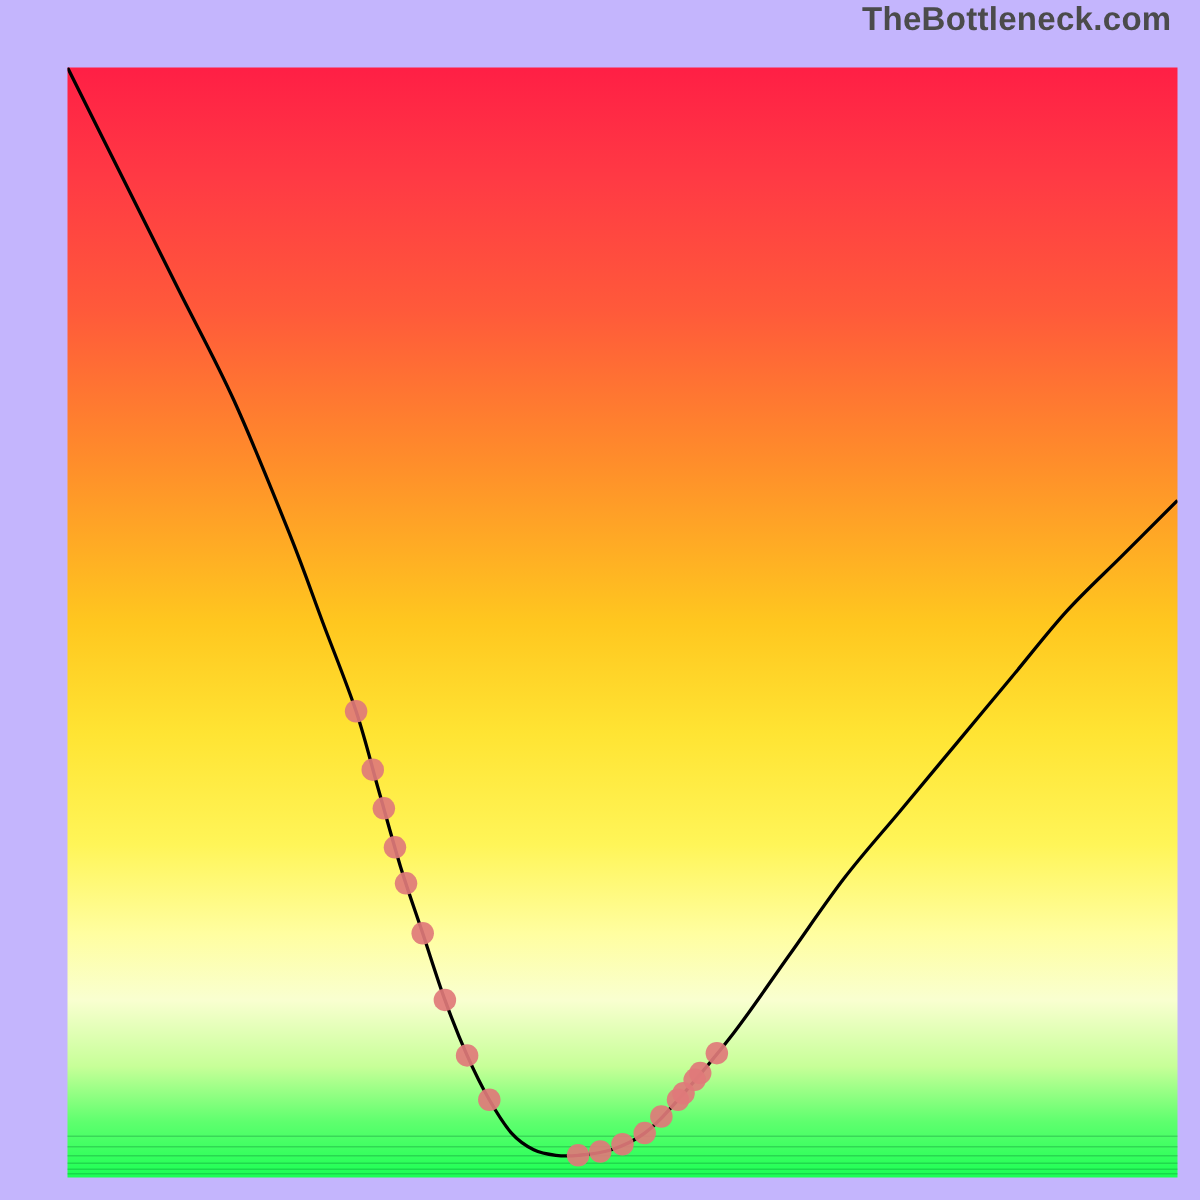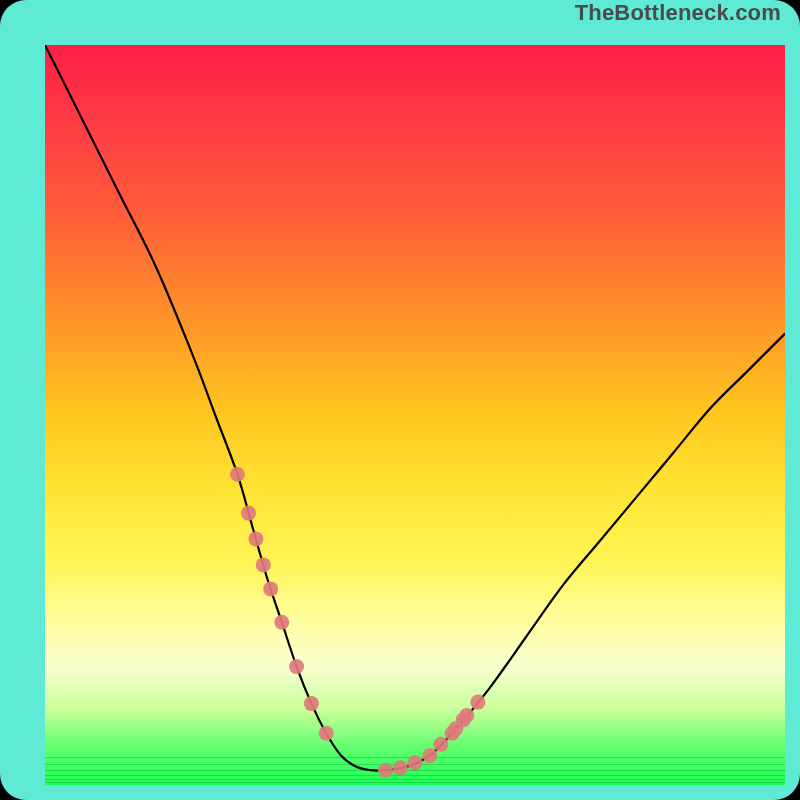--- a/index.html
+++ b/index.html
@@ -15,8 +15,7 @@
     position: relative;
     width: 800px;
     height: 800px;
-    background: #5eead4;
-    border-radius: 26px;
+    background: #c4b5fd;
   }
   .plot {
     position: absolute;

